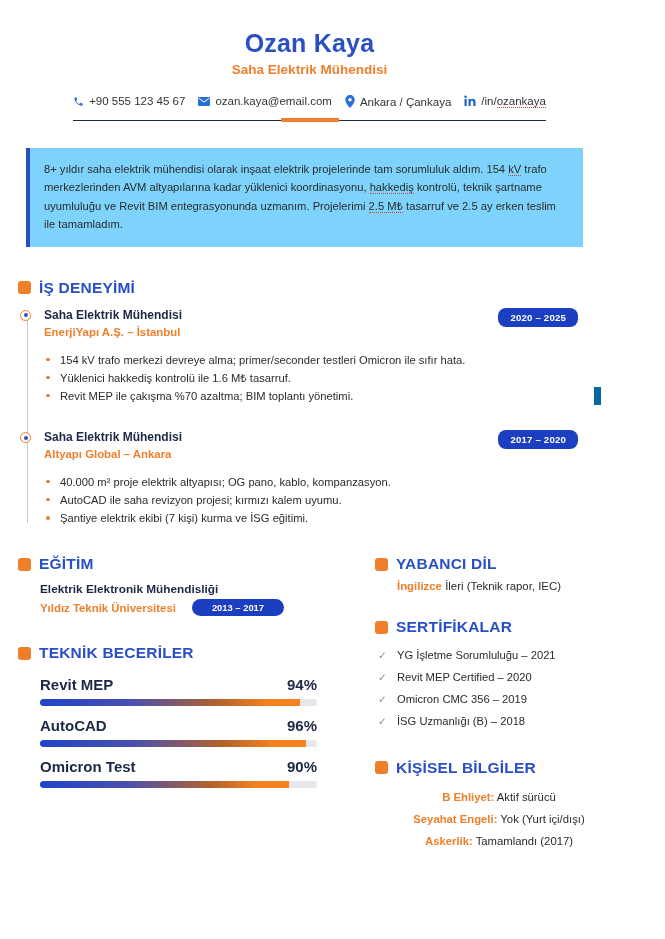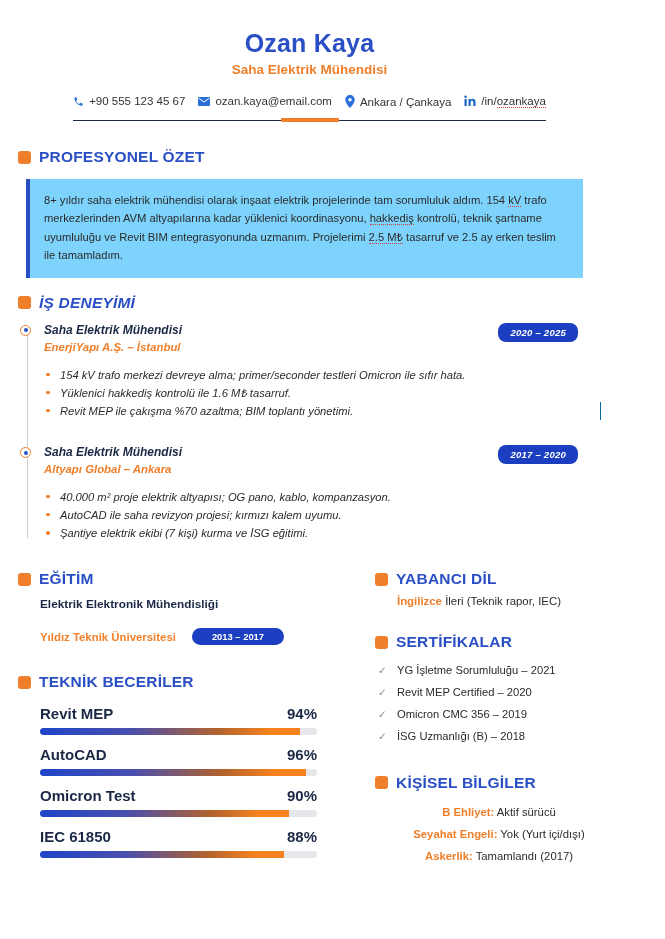--- a/index.html
+++ b/index.html
@@ -336,10 +336,6 @@
   </div>
 
   <div class="summary-wrap">
-    <div class="sec-head">
-      <span class="sec-square"></span>
-      <span class="sec-title">PROFESYONEL ÖZET</span>
-    </div>
     <div class="summary-box"><span>8+ yıldır saha elektrik mühendisi olarak inşaat elektrik projelerinde tam sorumluluk aldım. 154 </span><span class="u-red">kV</span><span> trafo merkezlerinden AVM altyapılarına kadar yüklenici koordinasyonu, </span><span class="u-red">hakkediş</span><span> kontrolü, teknik şartname uyumluluğu ve Revit BIM entegrasyonunda uzmanım. Projelerimi </span><span class="u-red">2.5 M₺</span><span> tasarruf ve 2.5 ay erken teslim ile tamamladım.</span></div>
   </div>
 

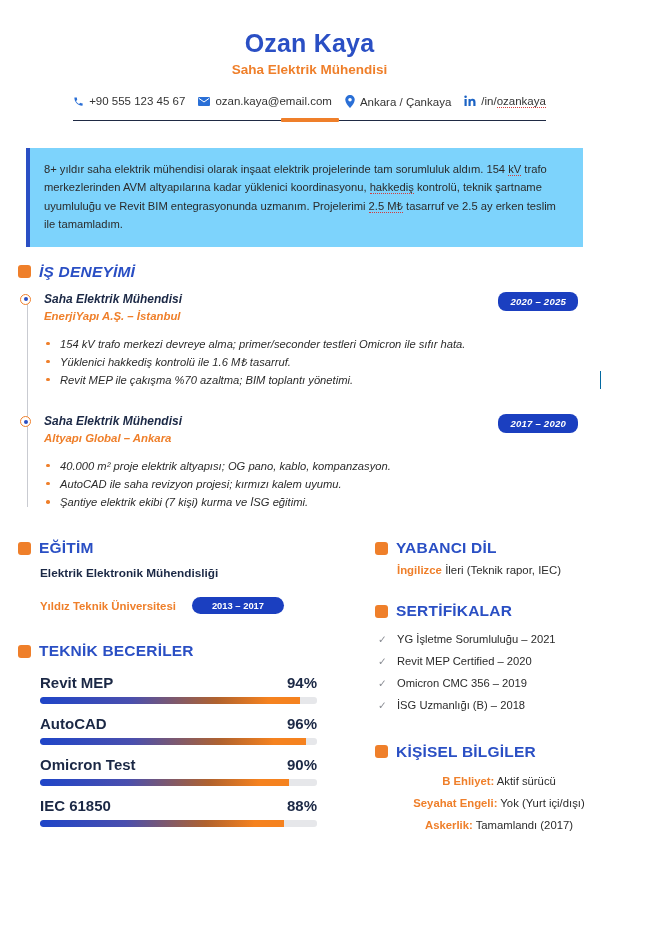--- a/index.html
+++ b/index.html
@@ -115,7 +115,7 @@
   .u-red { border-bottom: 1.4px dotted #d43c3c; }
 
   
-  .exp-wrap { margin-top: 16px; font-style: italic; }
+  .exp-wrap { margin-top: 32px; }
   .timeline { position: relative; margin-top: 10px; padding-left: 26px; }
   .tl-line {
     position: absolute;

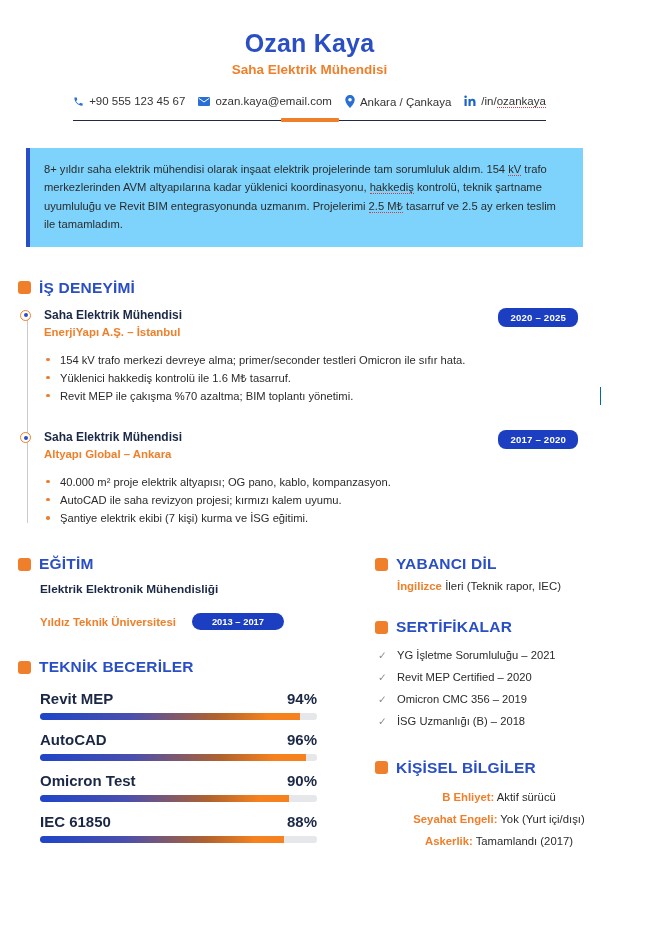--- a/index.html
+++ b/index.html
@@ -184,7 +184,7 @@
     background: #ef7f2a;
     border-radius: 50%;
   }
-  .caret { border-right: 1px solid #0369a1; }
+  .caret { border-right: 7px solid #0369a1; }
 
   
   .cols {

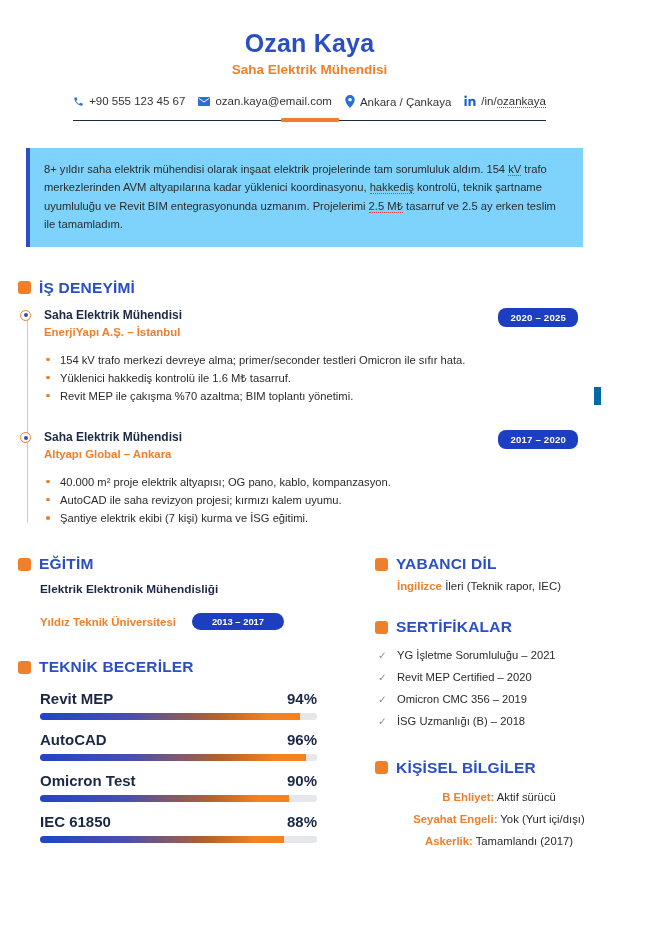--- a/index.html
+++ b/index.html
@@ -203,7 +203,7 @@
     color: #1b2845;
     line-height: 1.45;
   }
-  .edu-row { display: flex; align-items: center; gap: 16px; margin-top: 15px; }
+  .edu-row { display: flex; align-items: center; gap: 16px; margin-top: 1px; }
   .edu-school {
     font-size: 11.4px;
     font-weight: bold;

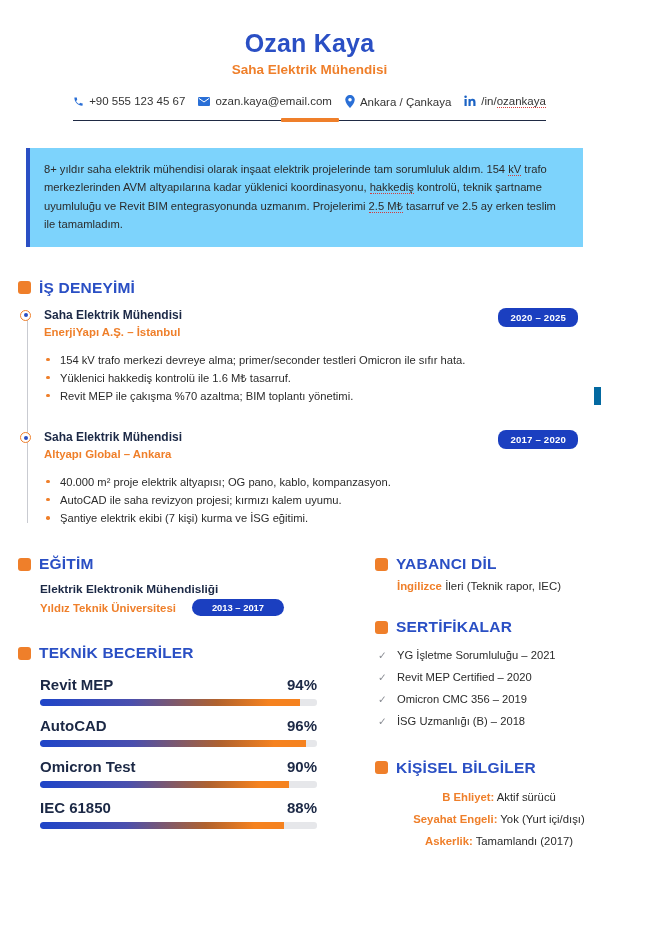--- a/index.html
+++ b/index.html
@@ -433,15 +433,6 @@
               <div class="skill-fill" style="width: 90%;"></div>
             </div>
           </div>
-          <div class="skill">
-            <div class="skill-row">
-              <span>IEC 61850</span>
-              <span>88%</span>
-            </div>
-            <div class="skill-track">
-              <div class="skill-fill" style="width: 88%;"></div>
-            </div>
-          </div>
         </div>
       </div>
 

